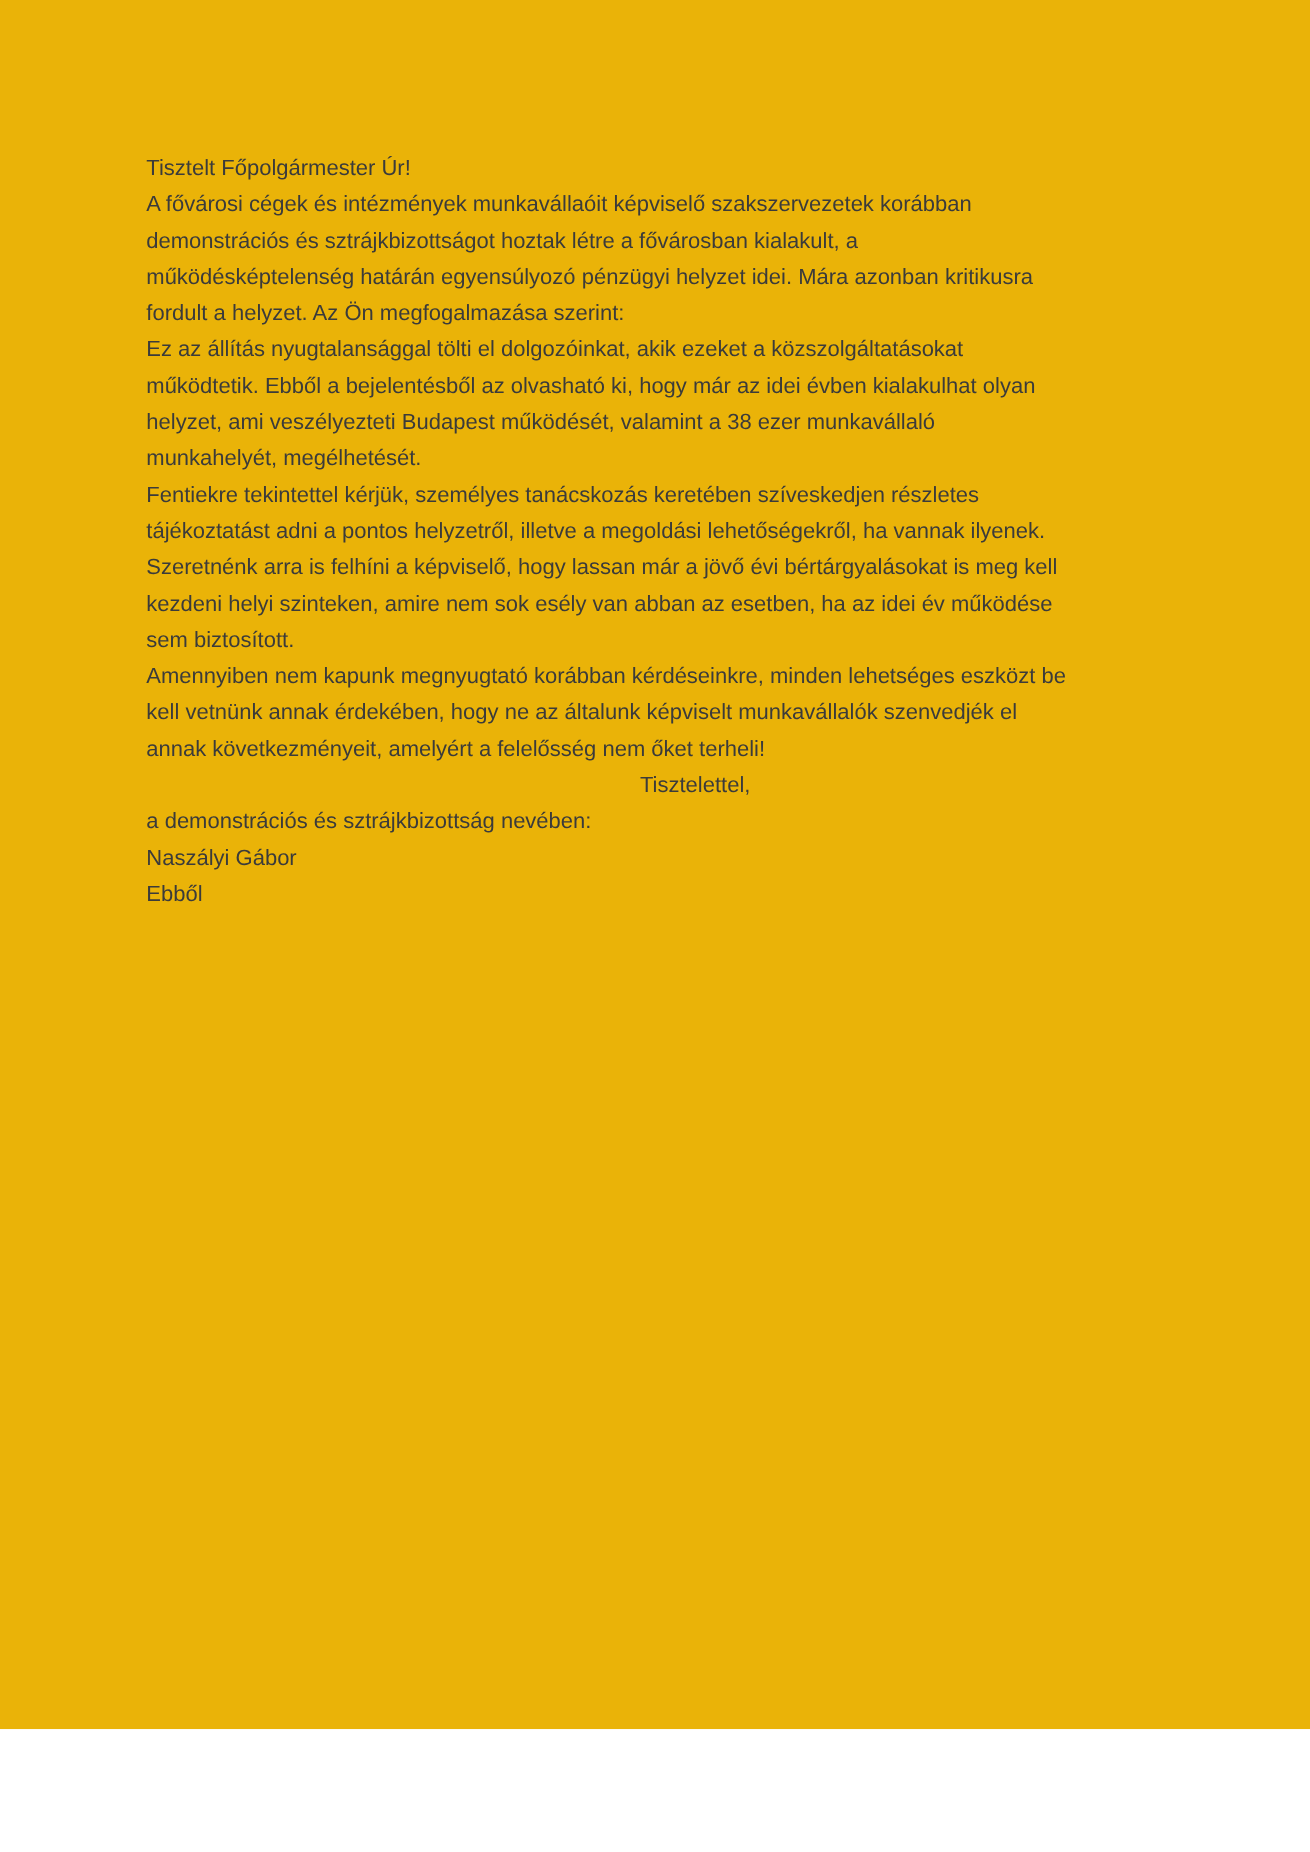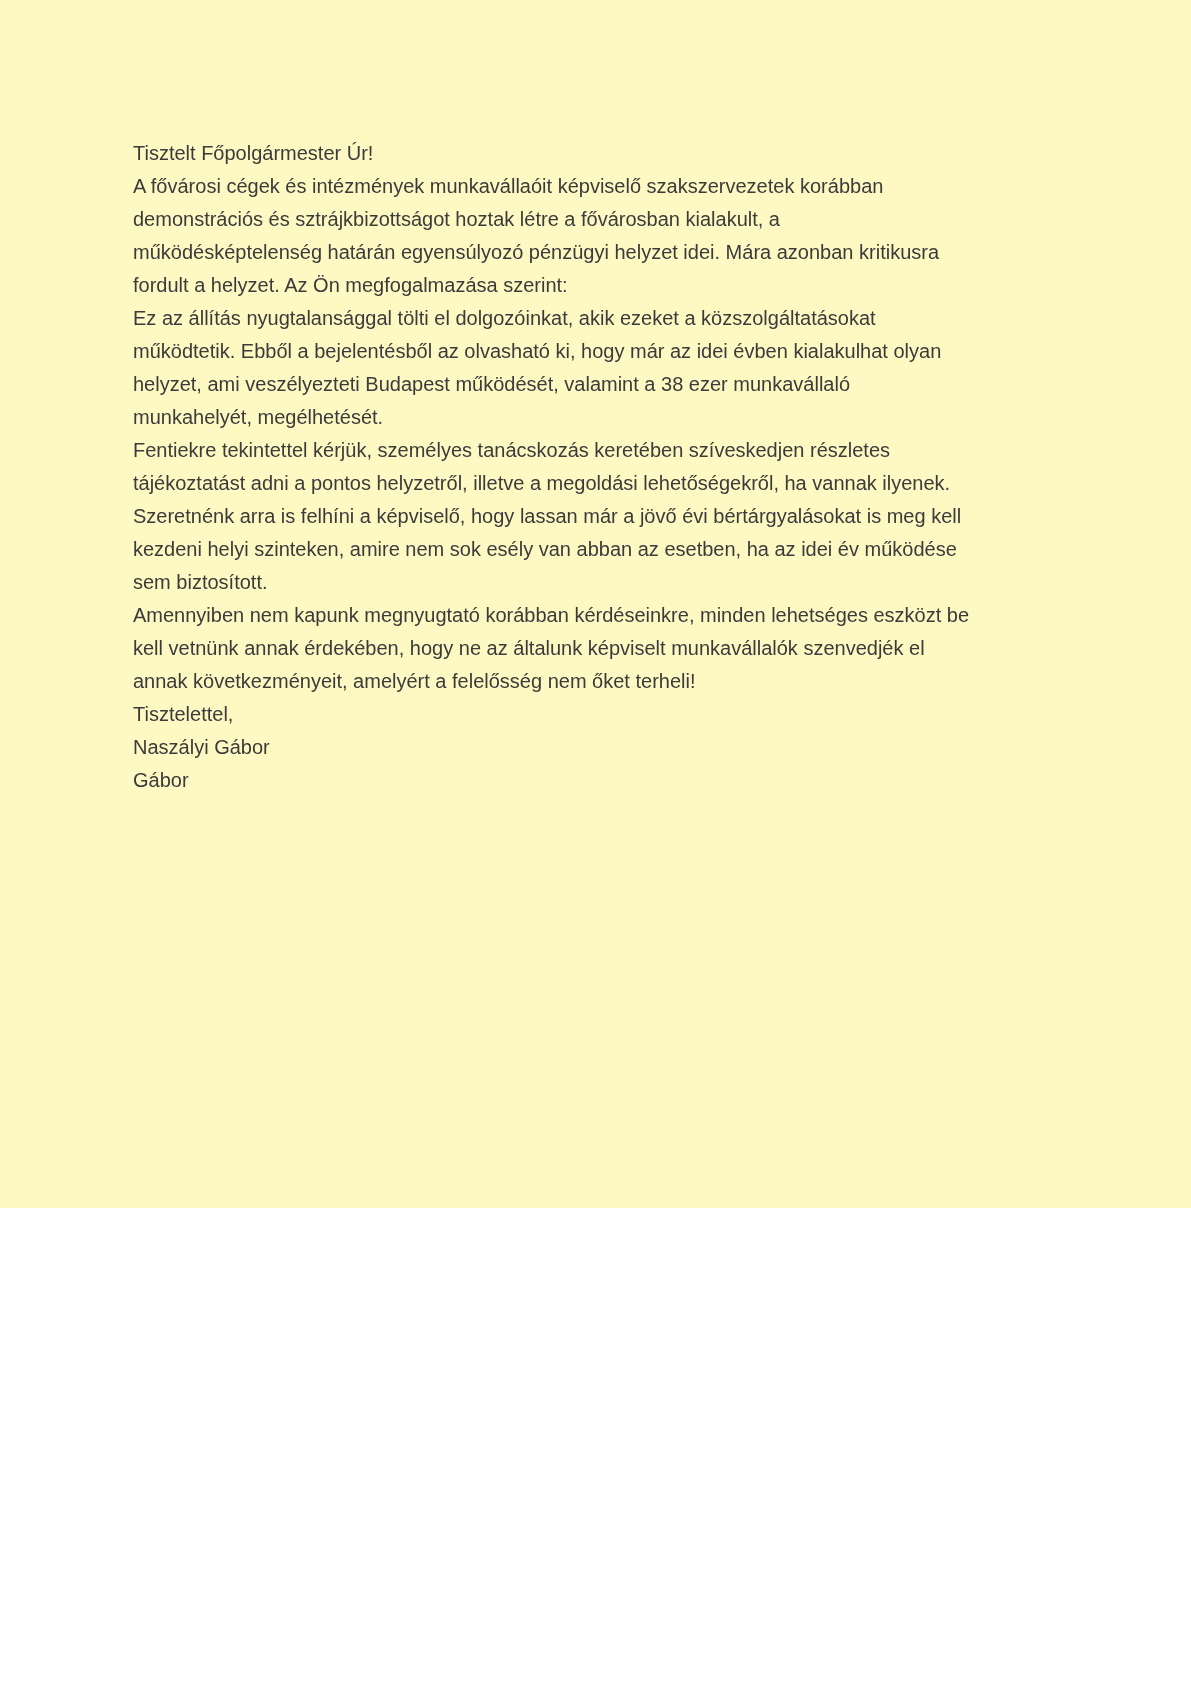--- a/index.html
+++ b/index.html
@@ -11,9 +11,9 @@
   .page {
     position: relative;
     width: 1191px;
-    height: 1208px;
+    height: 1572px;
     box-sizing: border-box;
-    background: #fef9c3;
+    background: #eab308;
     padding: 137px 60px 0 133px;
     font-family: "Liberation Sans", "DejaVu Sans", sans-serif;
     font-size: 20px;

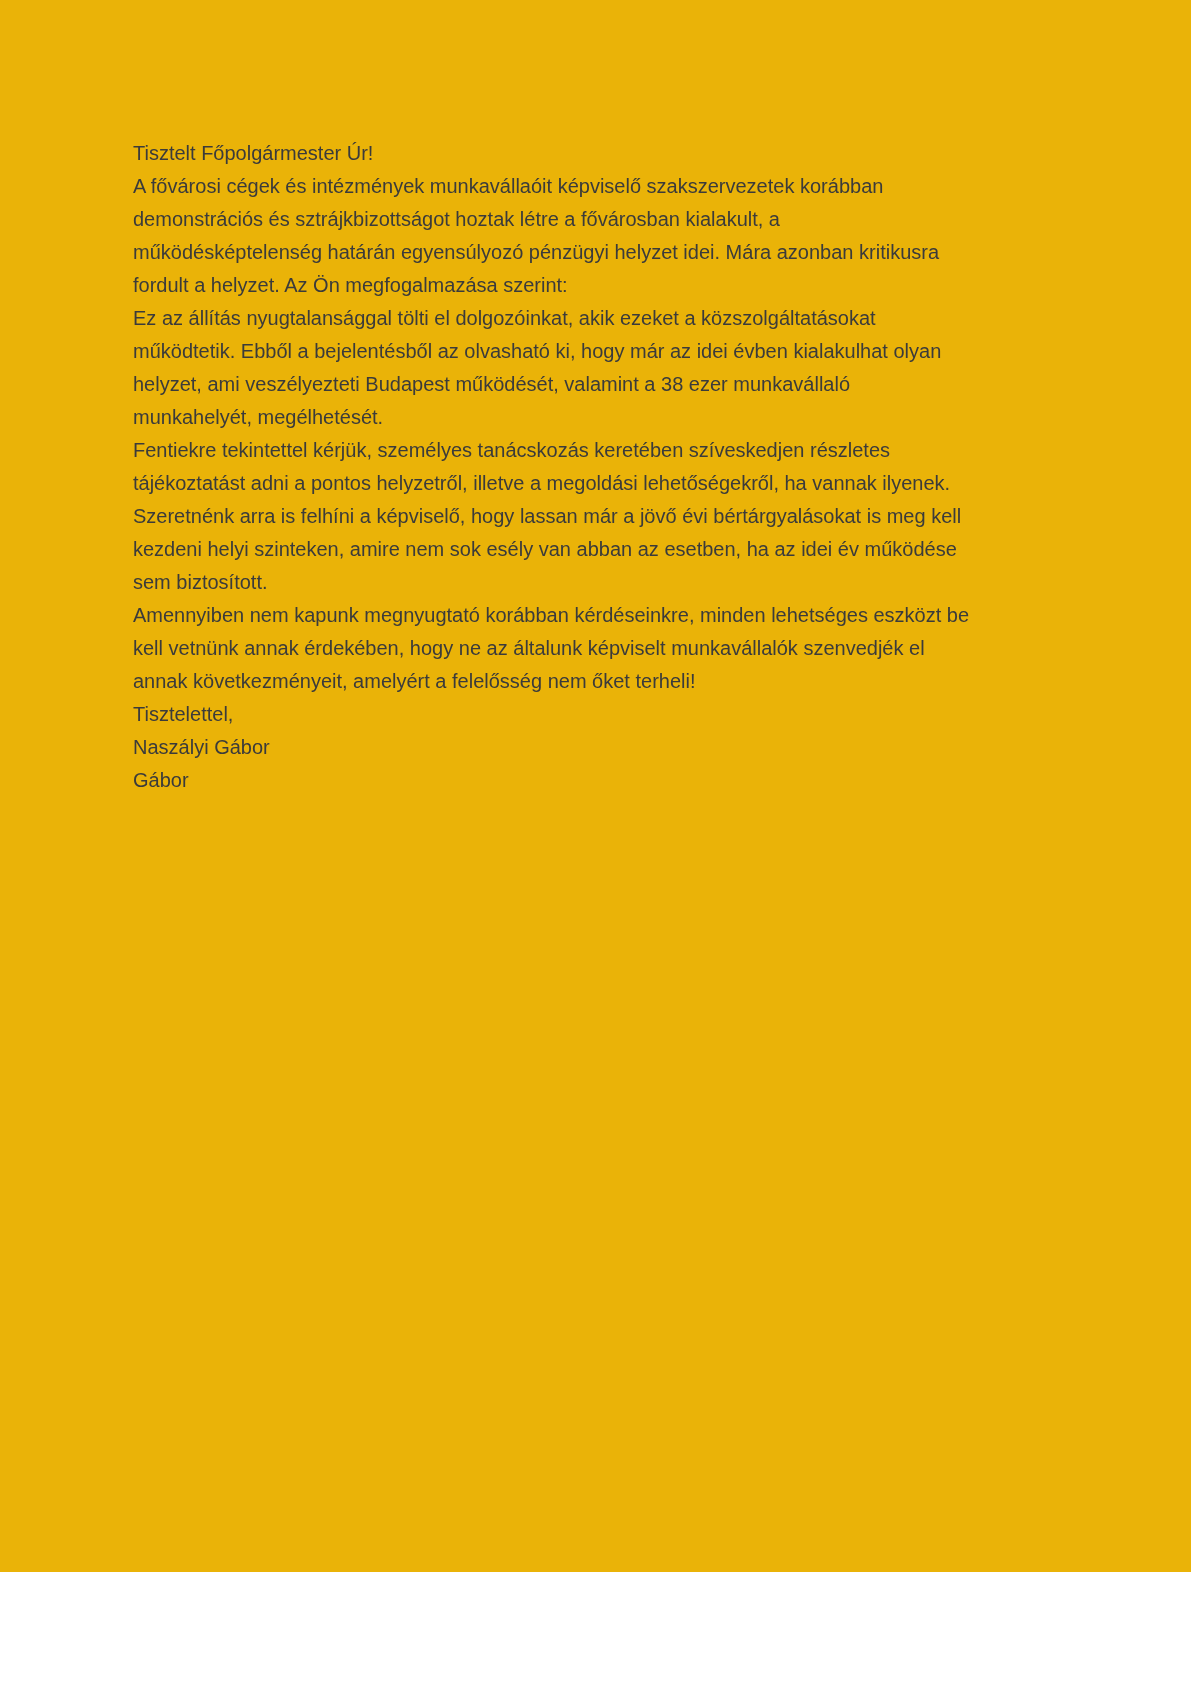--- a/index.html
+++ b/index.html
@@ -28,7 +28,7 @@
   }
   .salutation   { margin-bottom: 102px; }
   .para         { margin-bottom: 37px; }
-  .closing      { margin-bottom: 37px; }
+  .closing      { margin-bottom: 37px; text-align: center; }
   .on-behalf    { margin-bottom: 99px; }
   .sig          { margin-bottom: 33px; }
 </style>

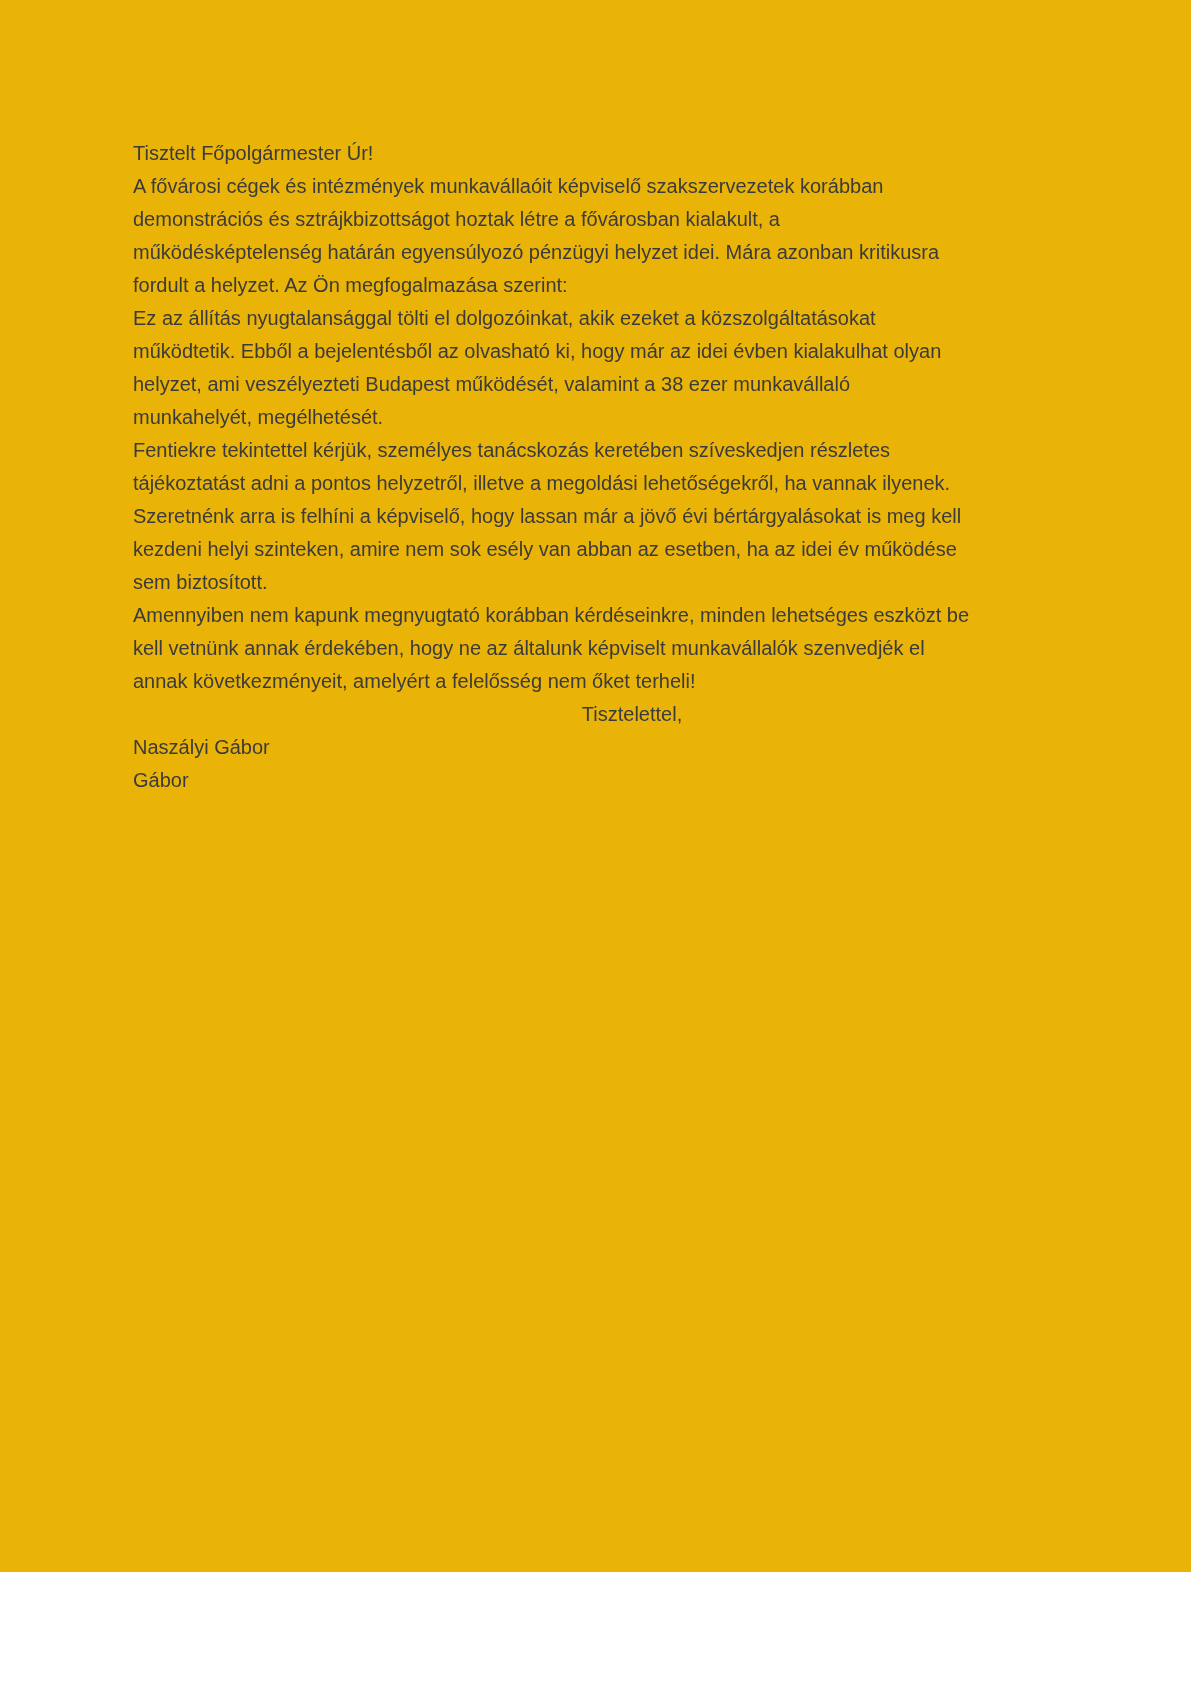--- a/index.html
+++ b/index.html
@@ -62,6 +62,7 @@
 
   <p class="para closing">Tisztelettel,</p>
 
+  <p class="para on-behalf">a demonstrációs és sztrájkbizottság nevében:</p>
 
   <p class="sig">Naszályi Gábor</p>
 

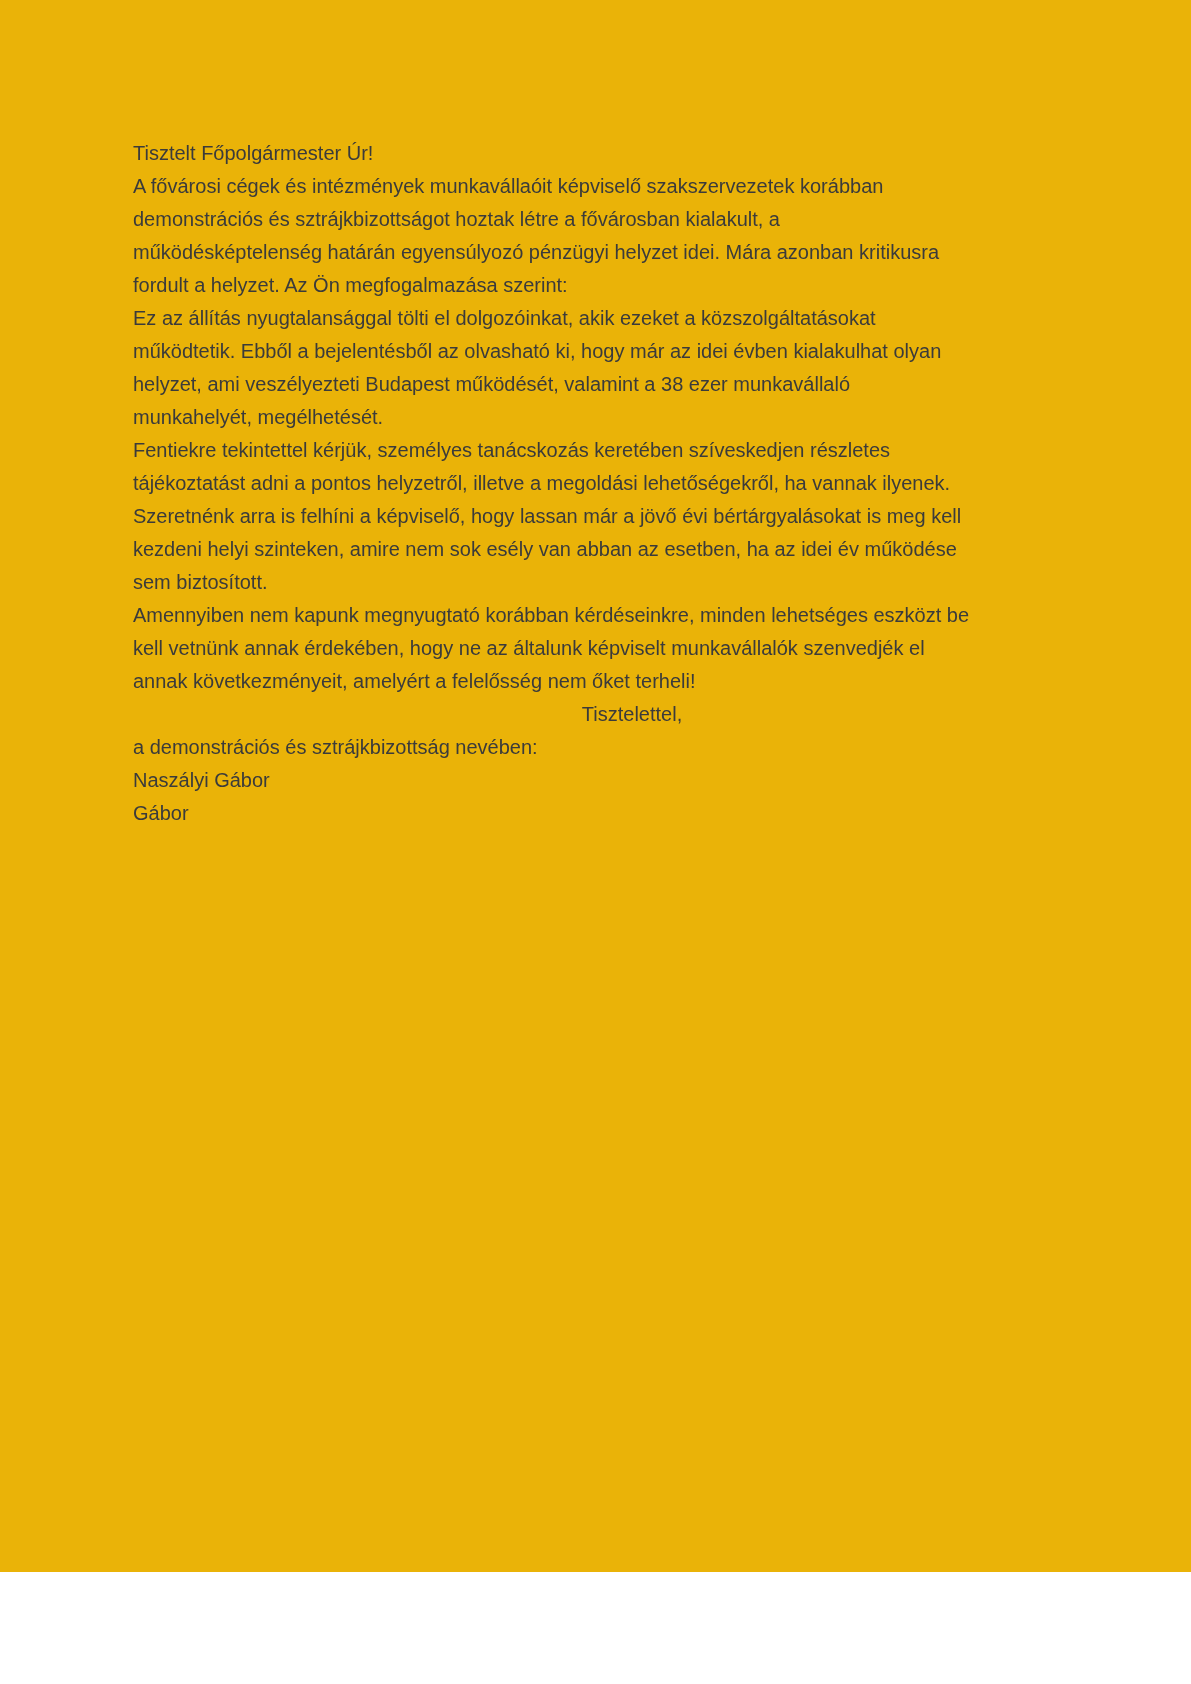--- a/index.html
+++ b/index.html
@@ -66,7 +66,7 @@
 
   <p class="sig">Naszályi Gábor</p>
 
-  <p class="sig">Gábor</p>
+  <p class="sig">Ebből</p>
 
 </div>
 

